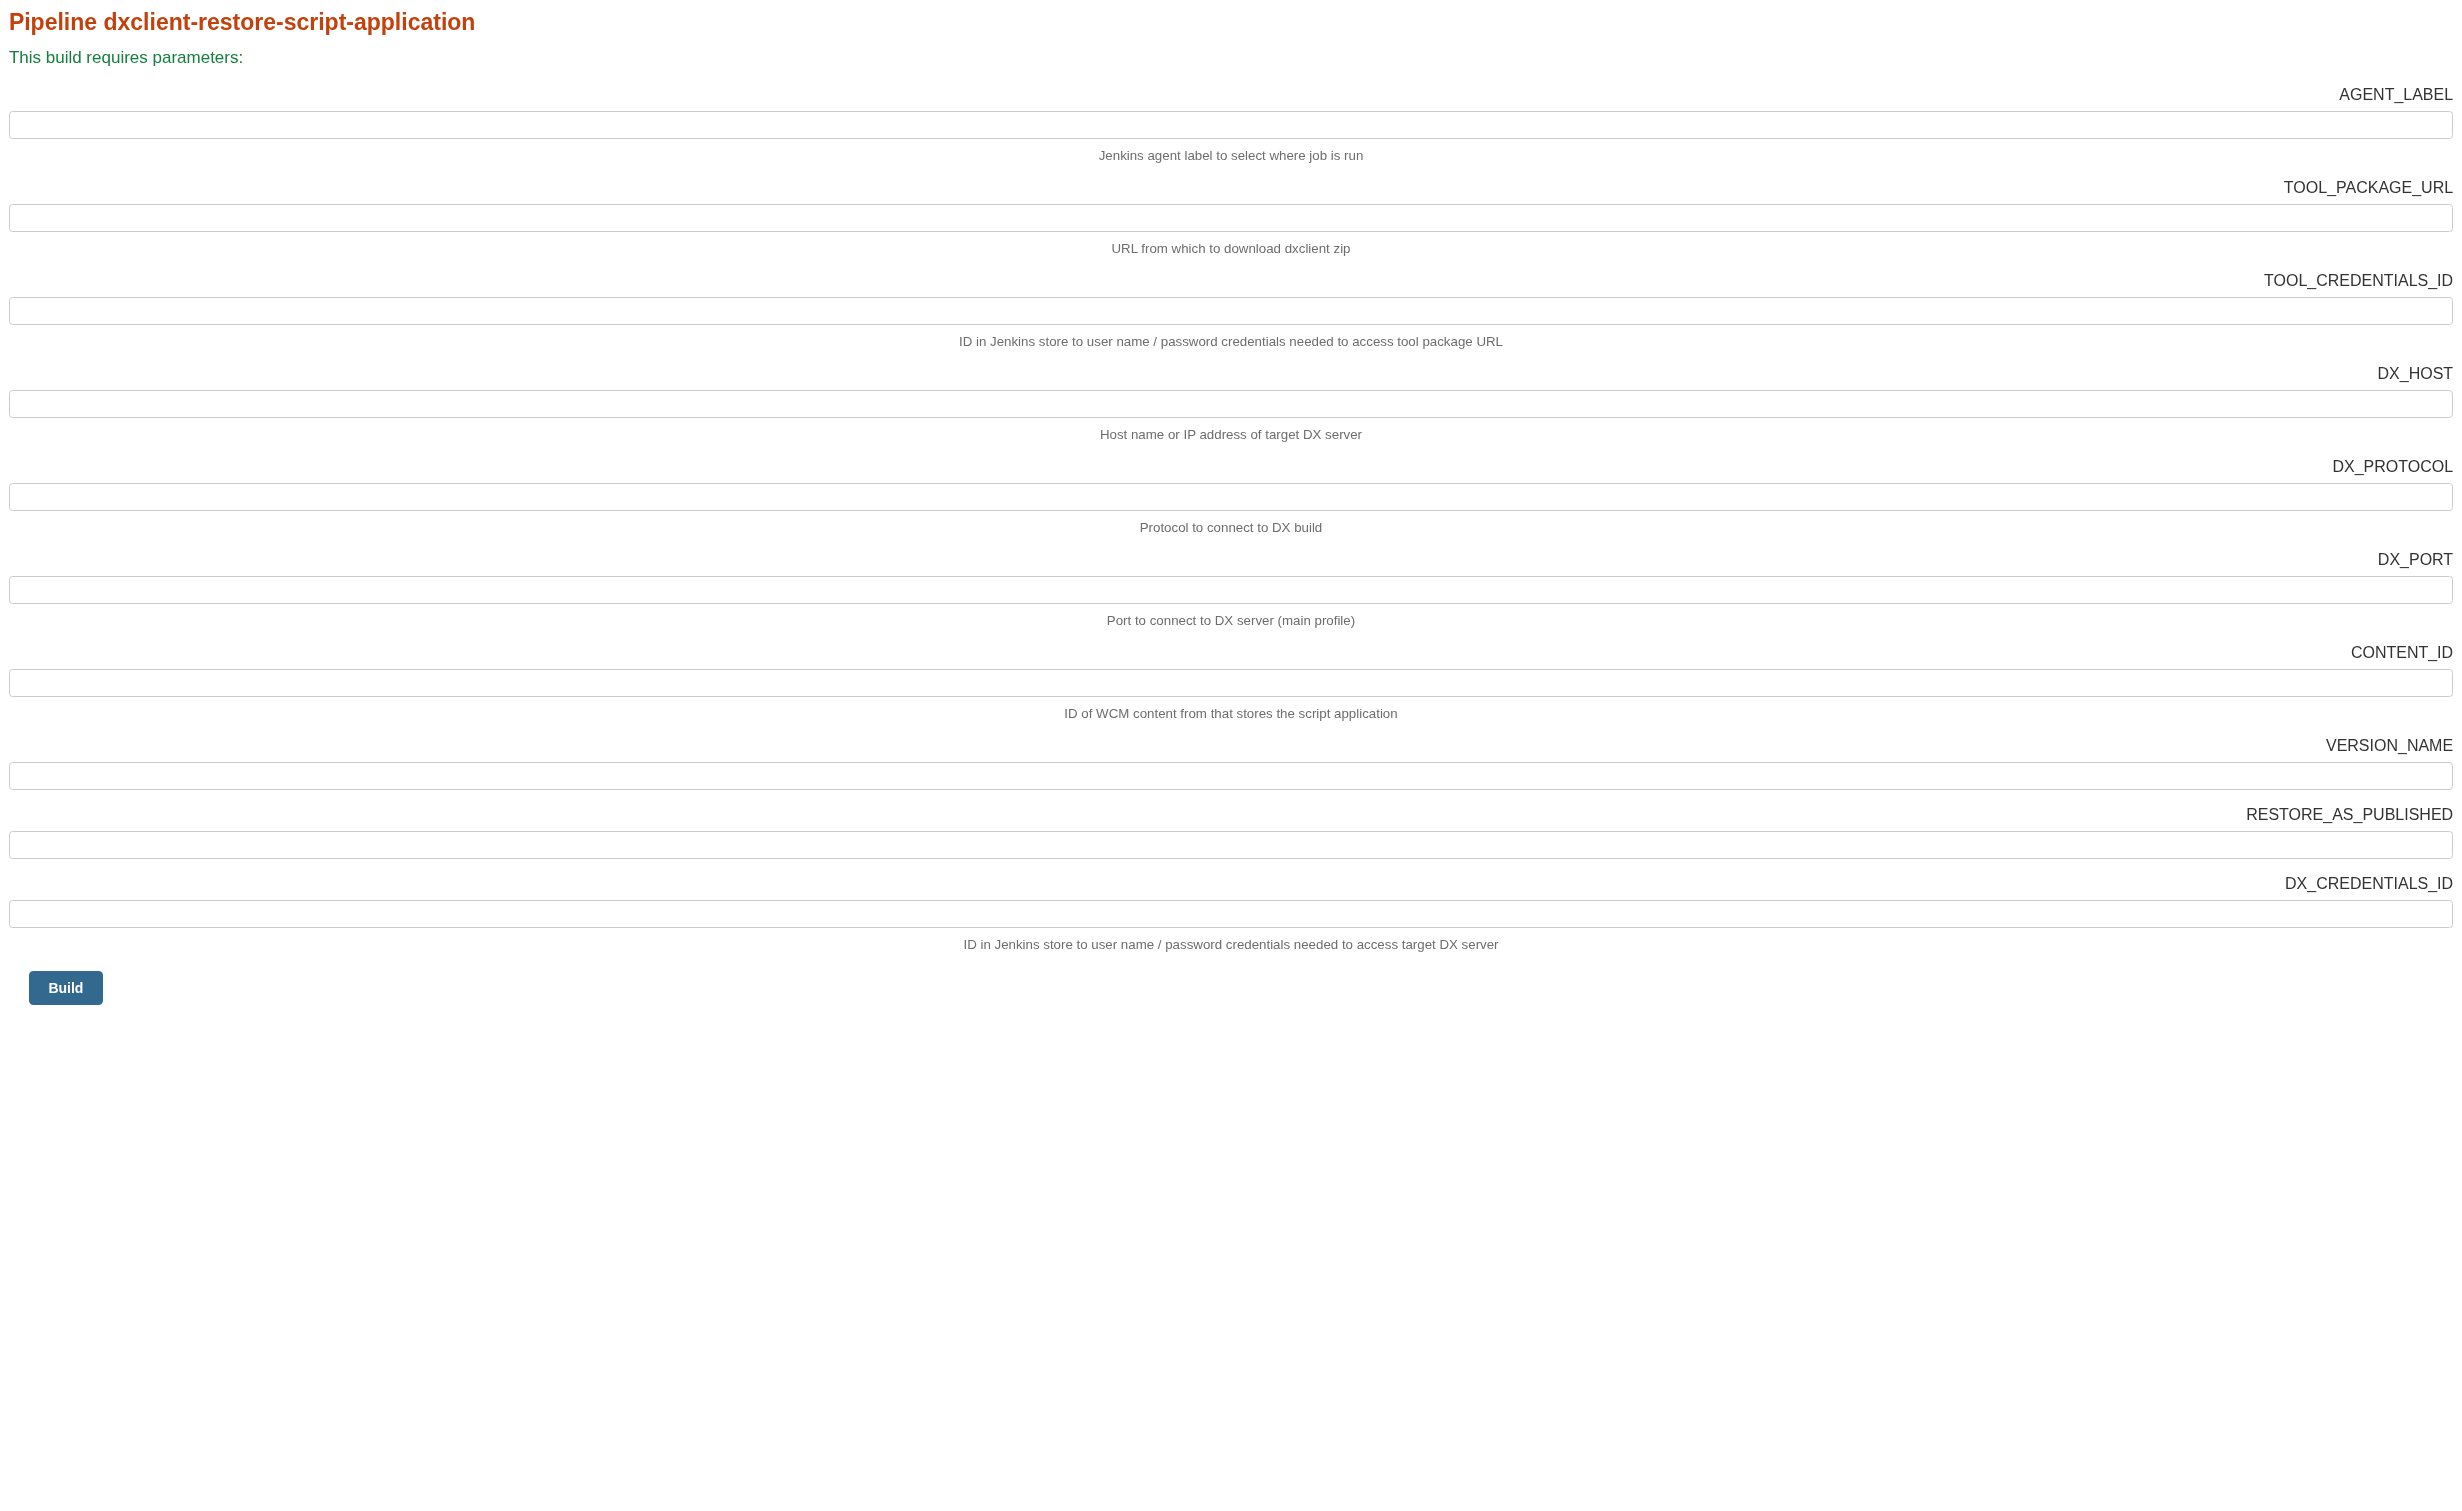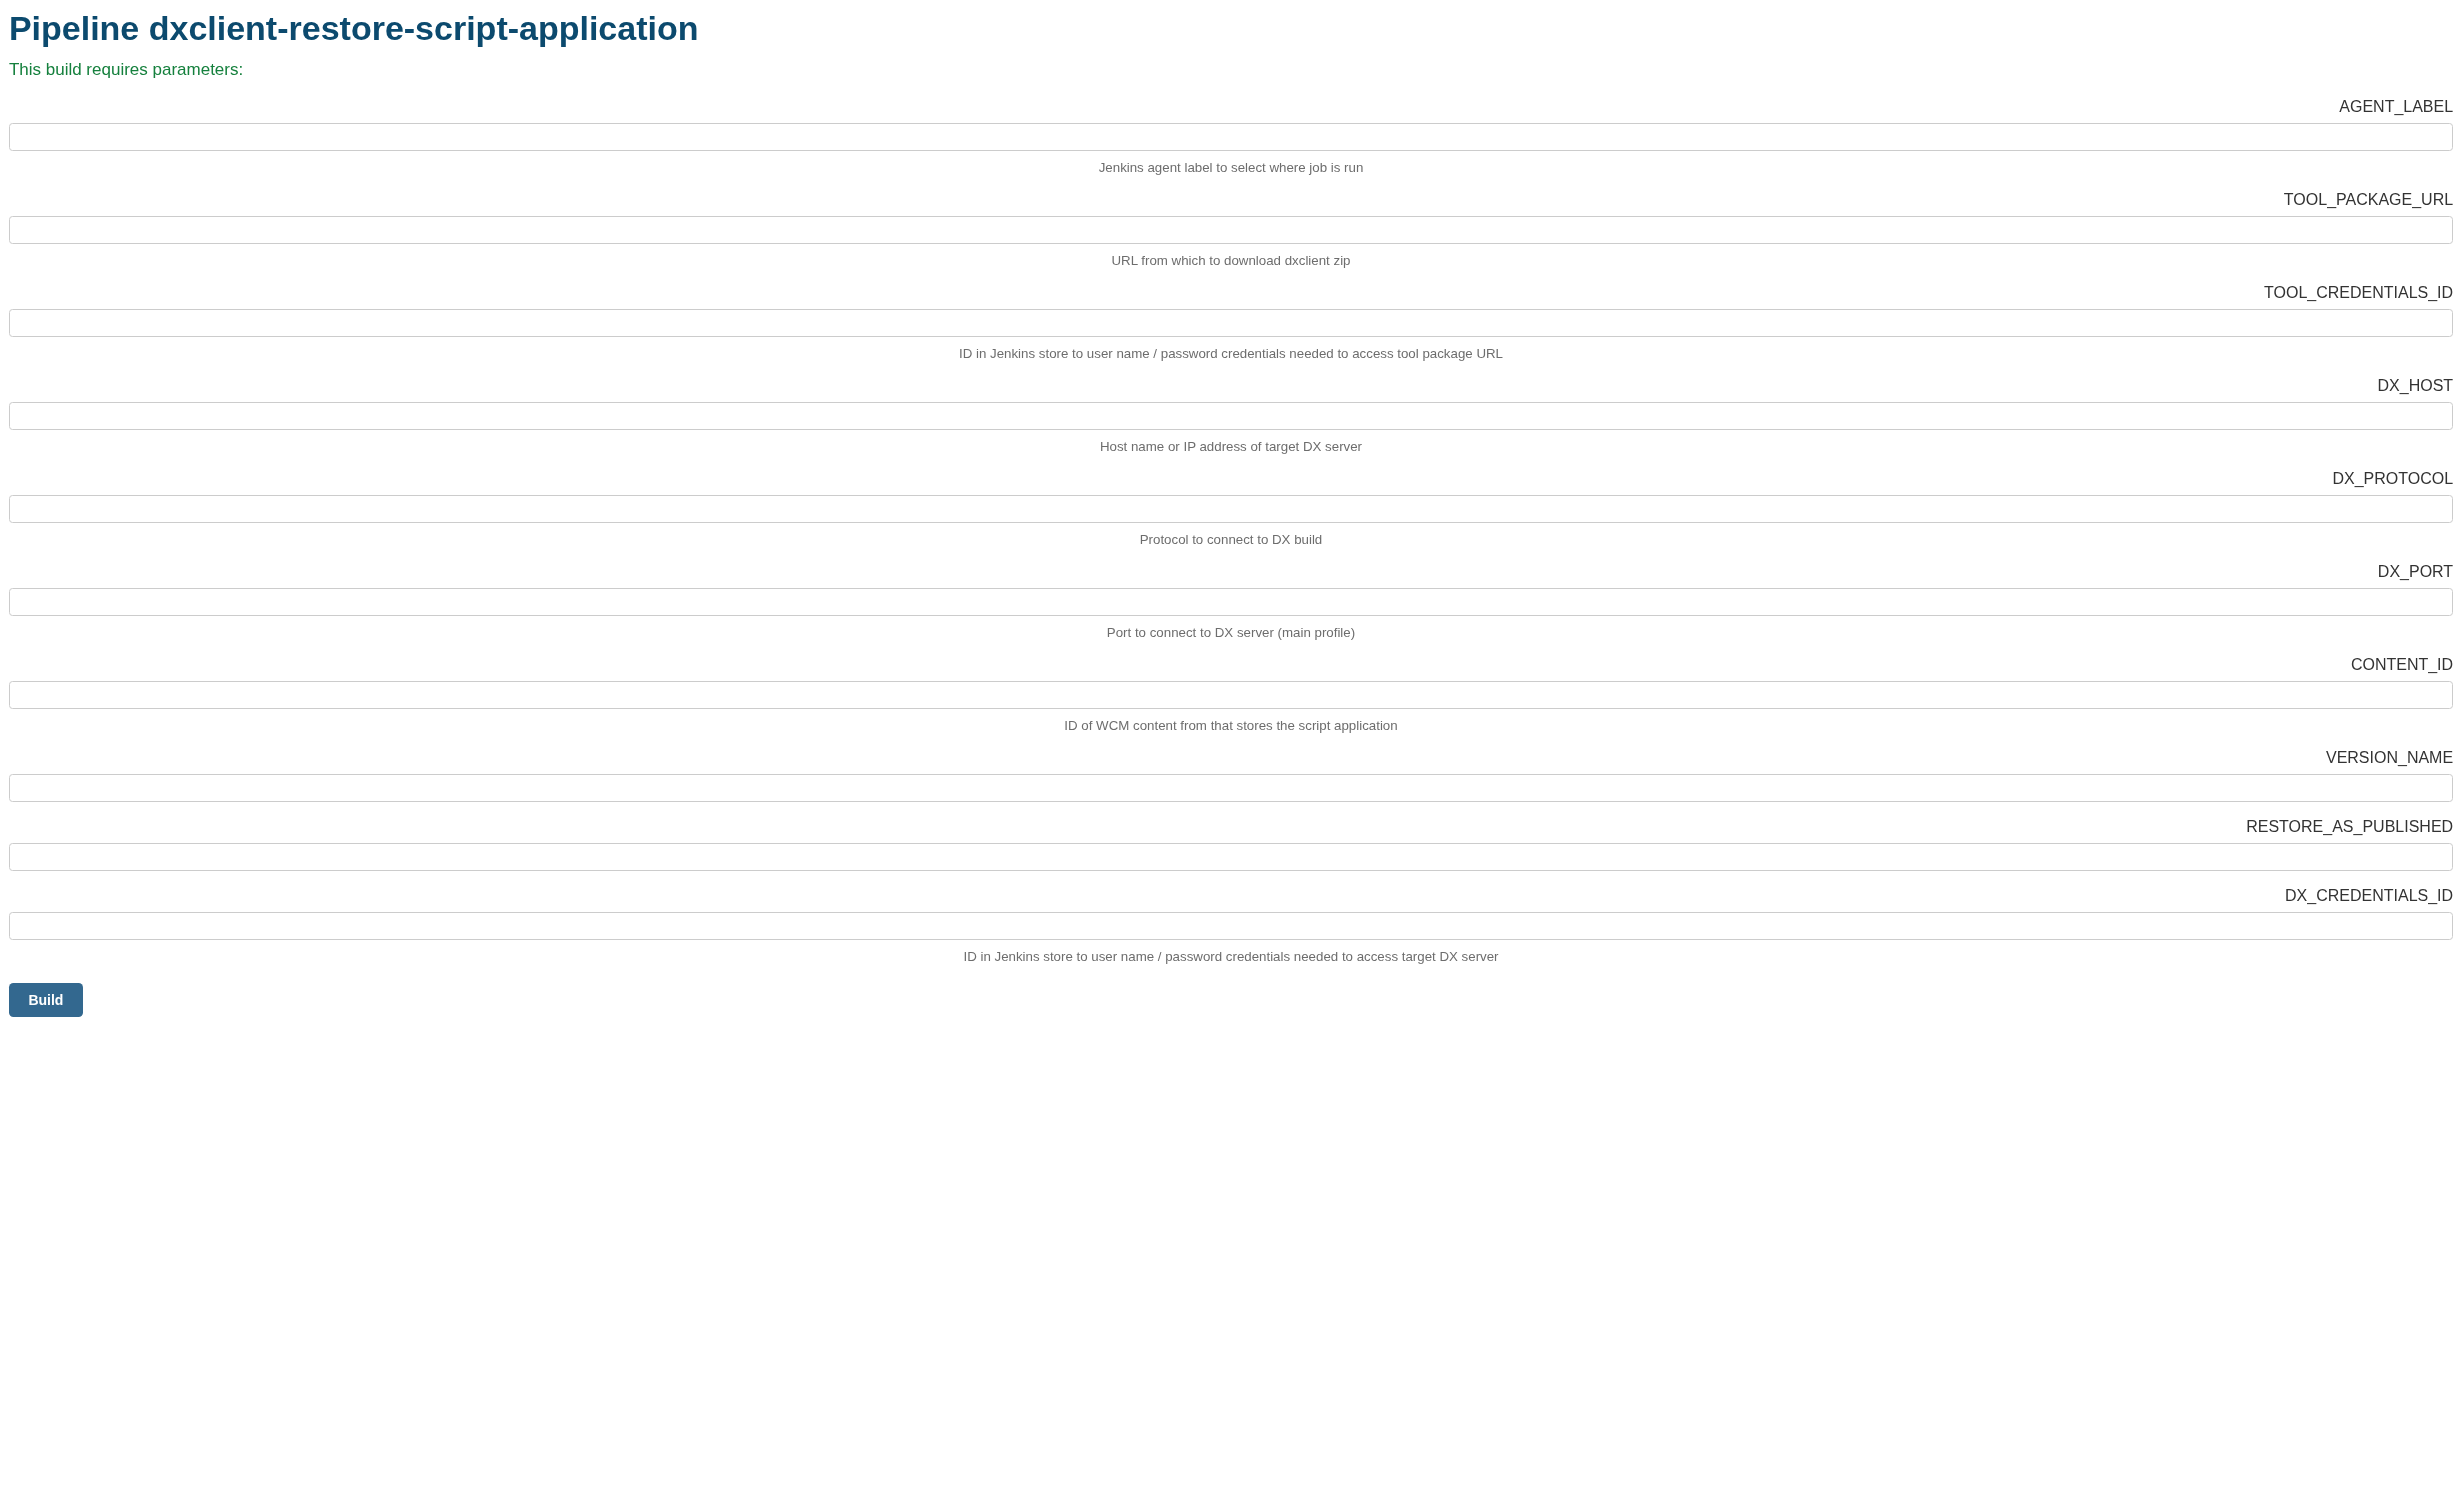--- a/index.html
+++ b/index.html
@@ -14,9 +14,9 @@
       color: #333;
     }
     h1 {
-      font-size: 34px;
+      font-size: 23px;
       font-weight: 700;
-      color: #0c4a6e;
+      color: #c2410c;
       margin-bottom: 12.4px;
     }
     .subtitle {

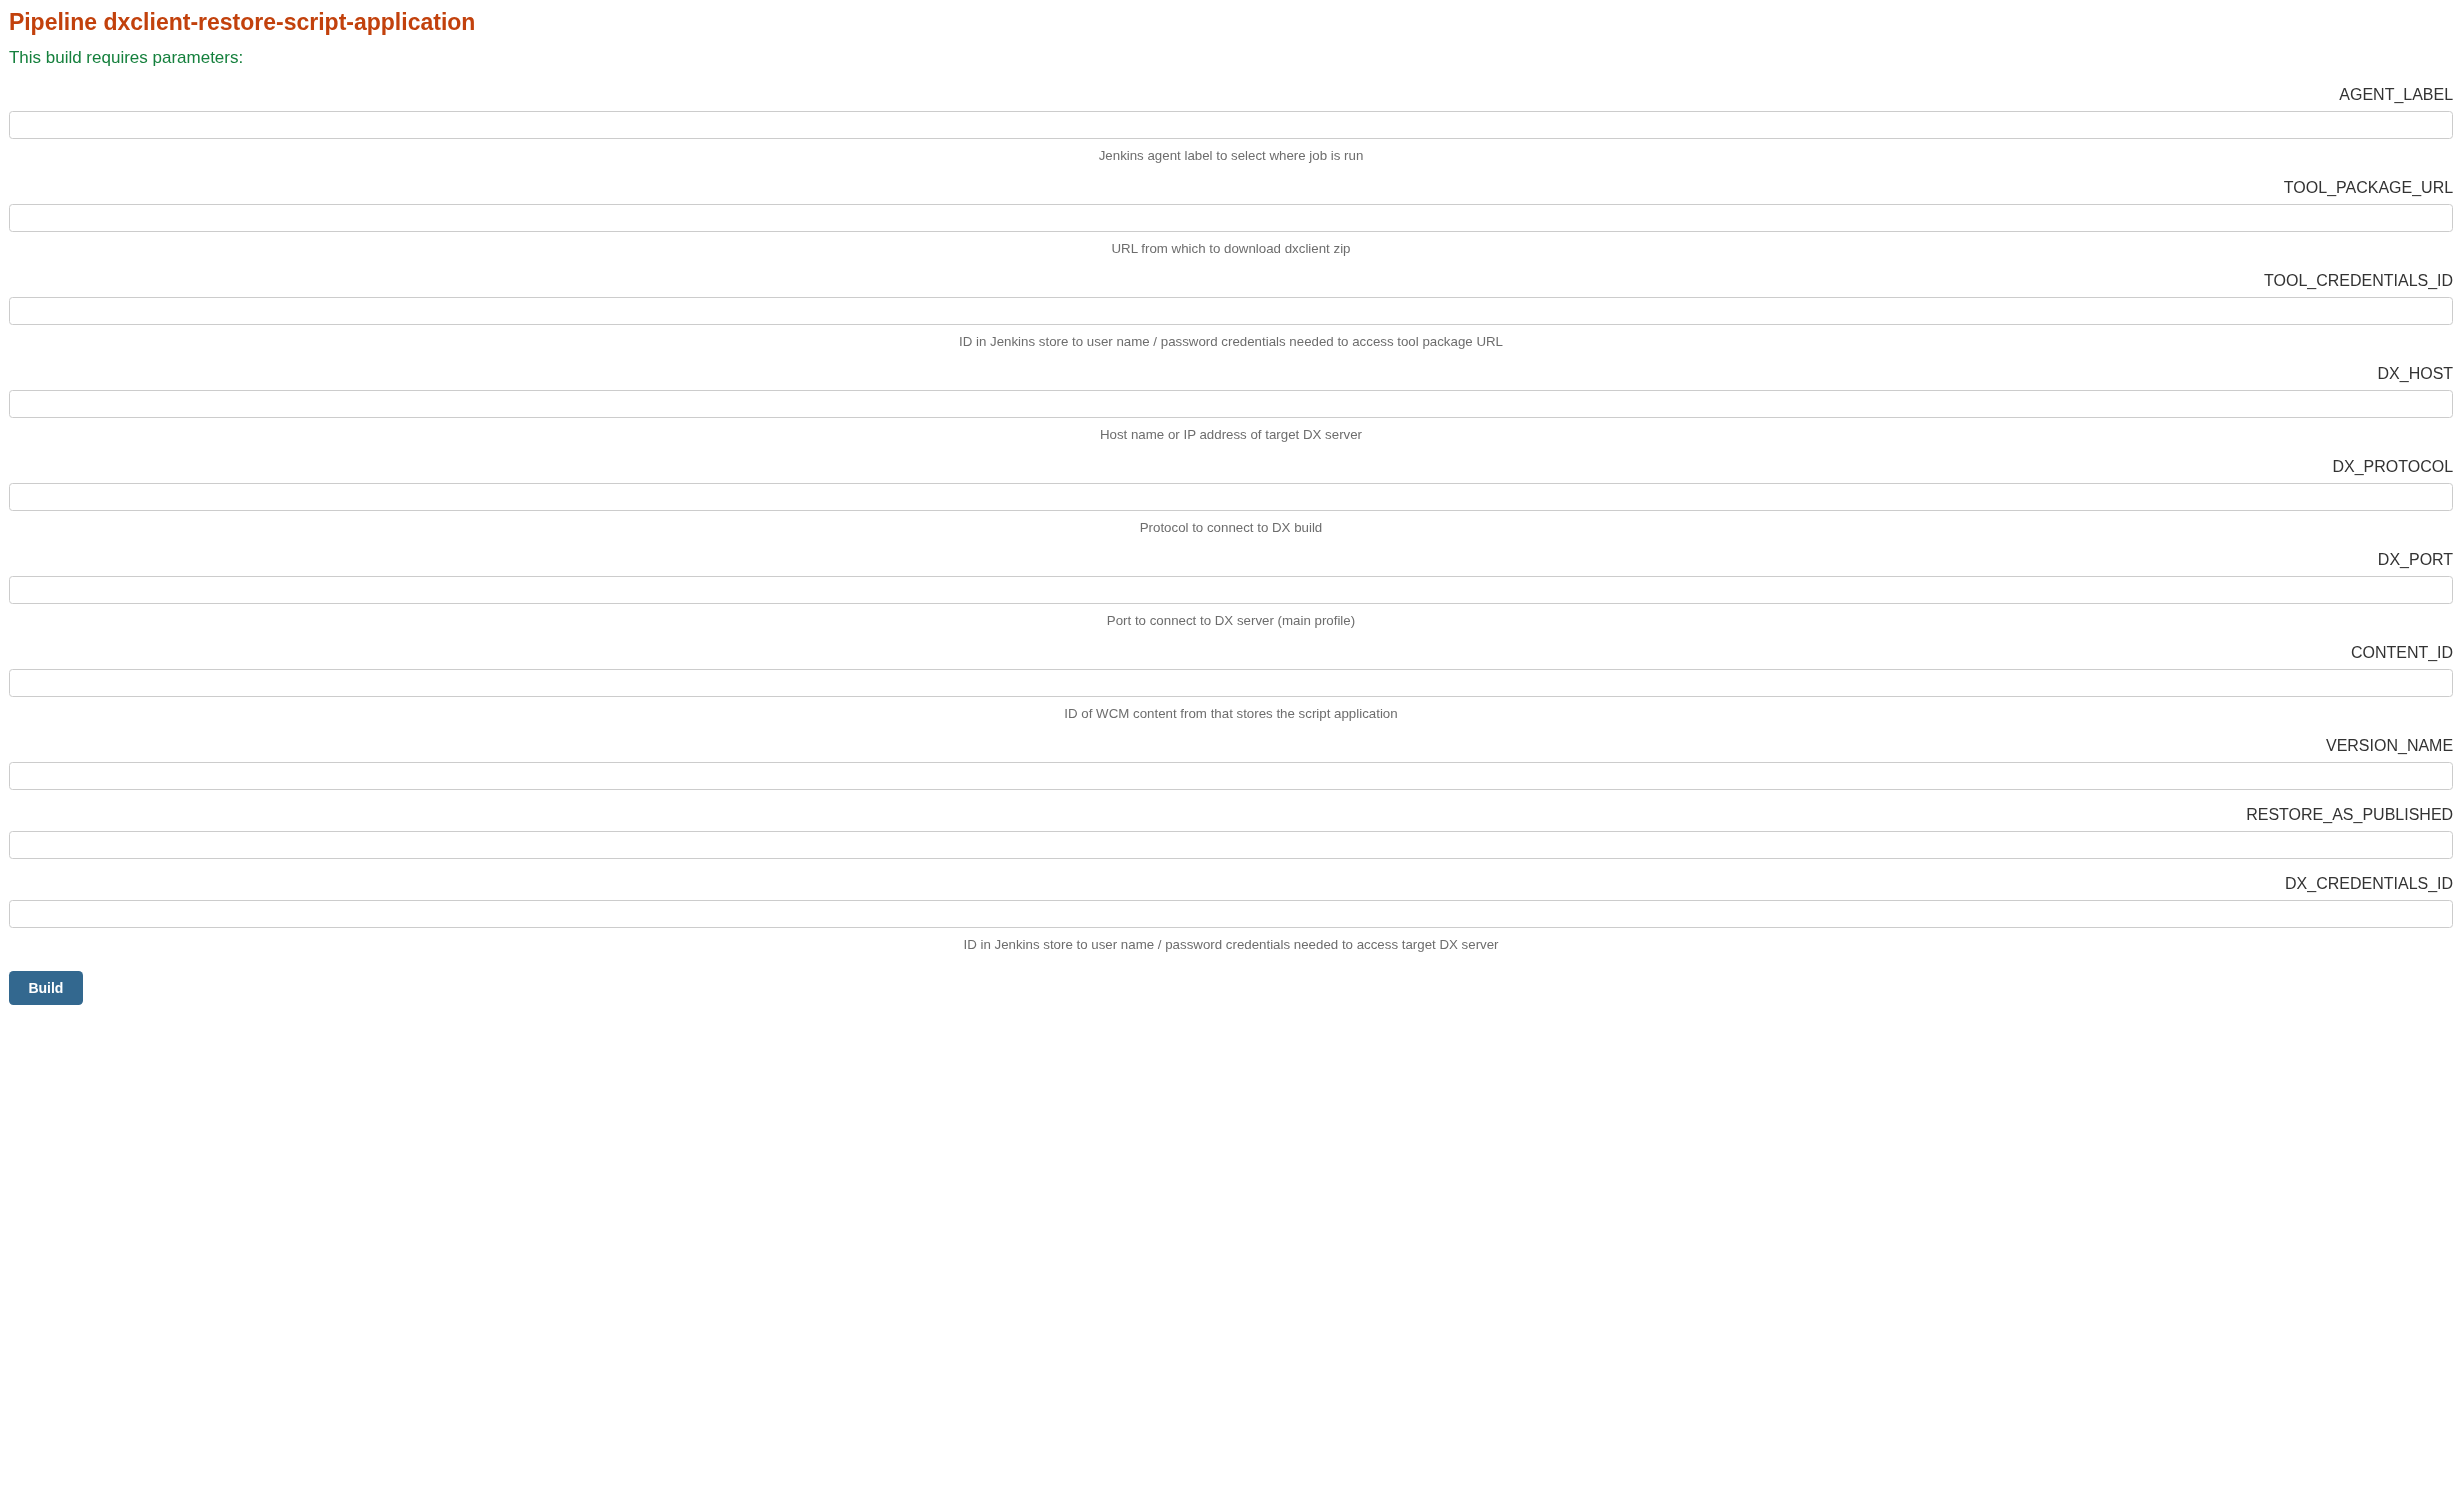--- a/index.html
+++ b/index.html
@@ -59,7 +59,7 @@
       font-size: 14px;
       font-weight: 600;
       cursor: pointer;
-      margin-left: 0;
+      margin-left: 20px;
       margin-top: 3.5px;
     }
   </style>

